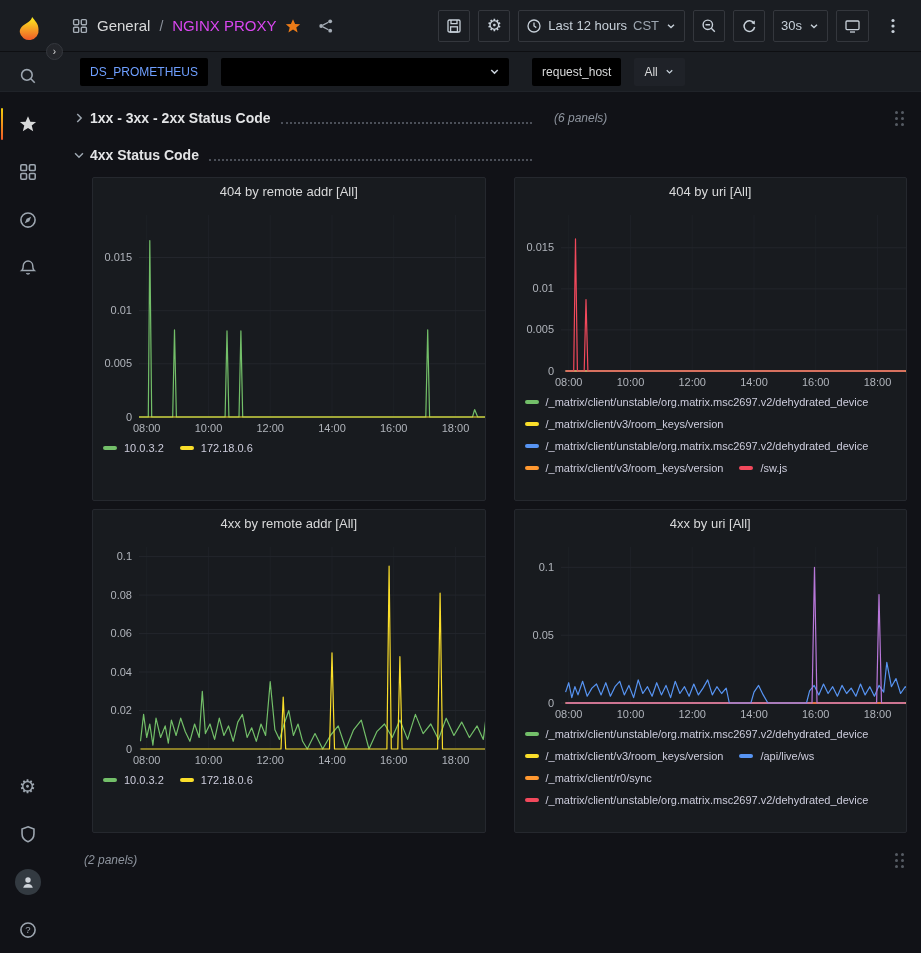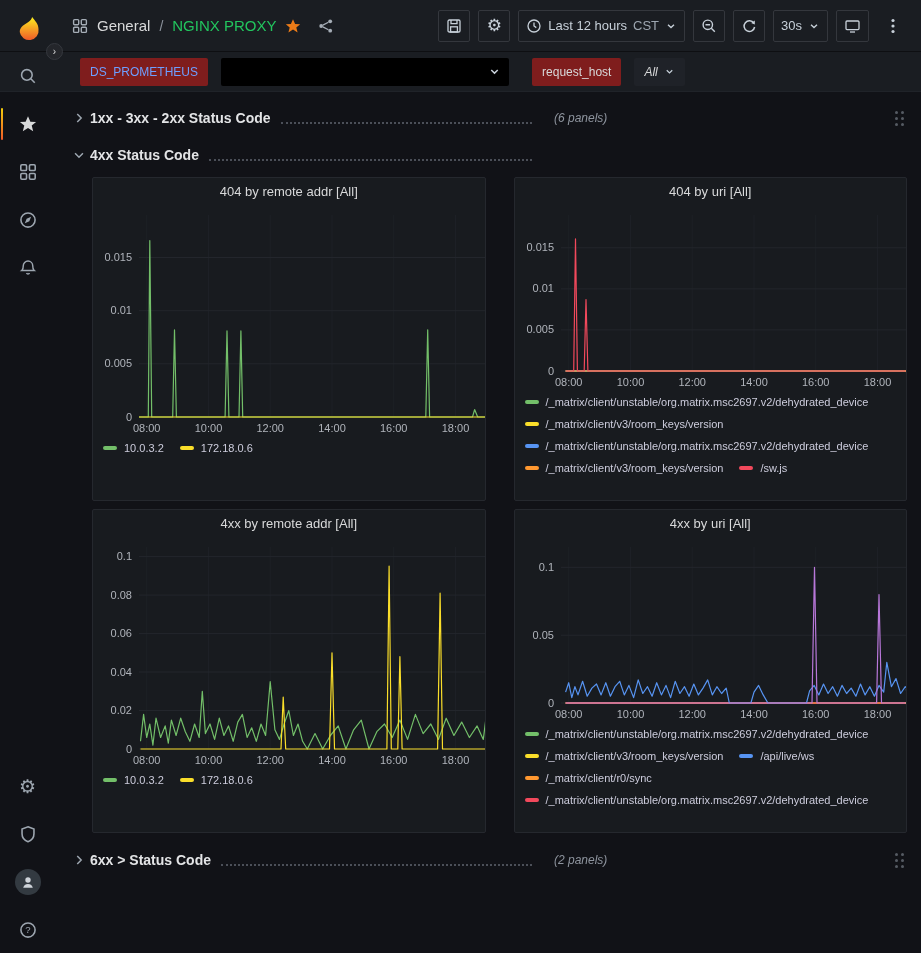--- a/index.html
+++ b/index.html
@@ -20,7 +20,7 @@
   .crumb { display:flex; align-items:center; gap:9px; color:#d8d9da; }
   .crumb .sect { font-size:15px; color:#d8d9da; cursor:pointer; }
   .crumb .sep { color:#8e949e; font-size:14px; }
-  .crumb .title { font-size:15px; font-weight:500; color:#22c55e; }
+  .crumb .title { font-size:15px; font-weight:500; color:#d946ef; }
   .icon { color:#a5adb6; display:inline-flex; align-items:center; justify-content:center; }
   .tb-right { margin-left:auto; display:flex; align-items:center; gap:8px; }
   .tbtn {

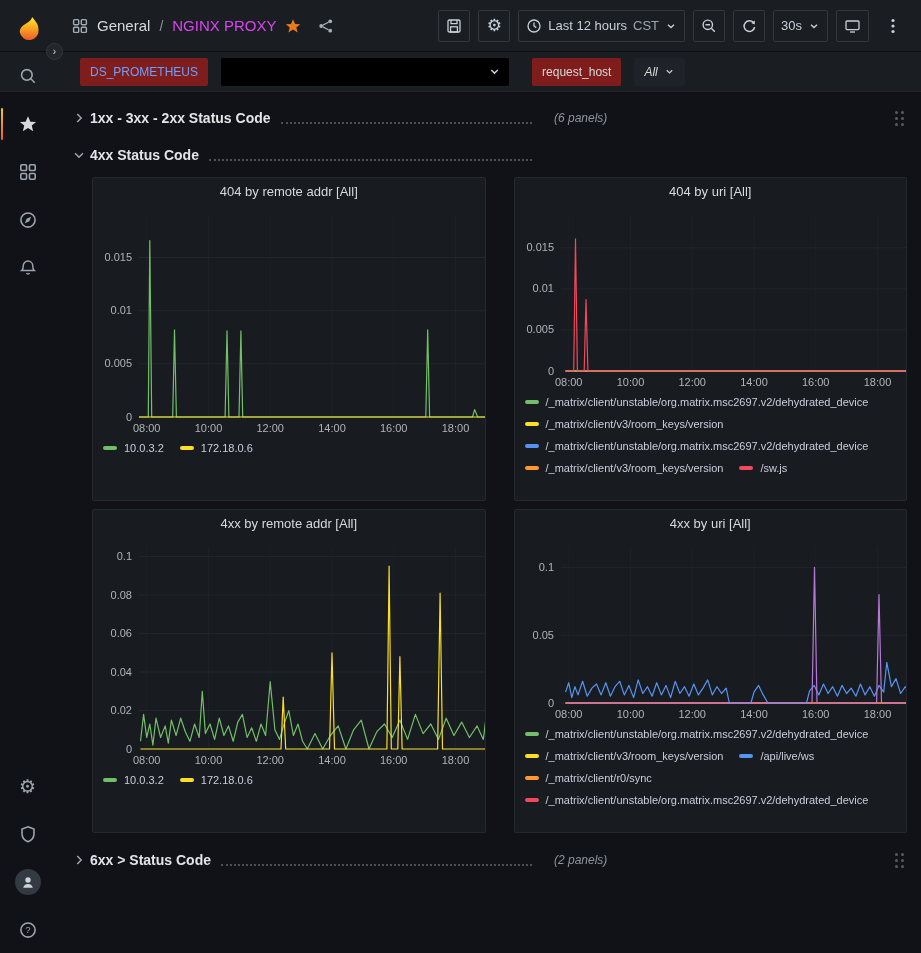--- a/index.html
+++ b/index.html
@@ -37,7 +37,7 @@
     display:flex; align-items:center; padding:0 12px 0 80px; gap:13px;
   }
   .varlabel {
-    height:28px; padding:0 10px; background:#7f1d1d; border-radius:2px;
+    height:28px; padding:0 10px; background:#000000; border-radius:2px;
     display:flex; align-items:center; font-size:12px; font-weight:500;
   }
   .varlabel.blue { color:#6e9fff; }

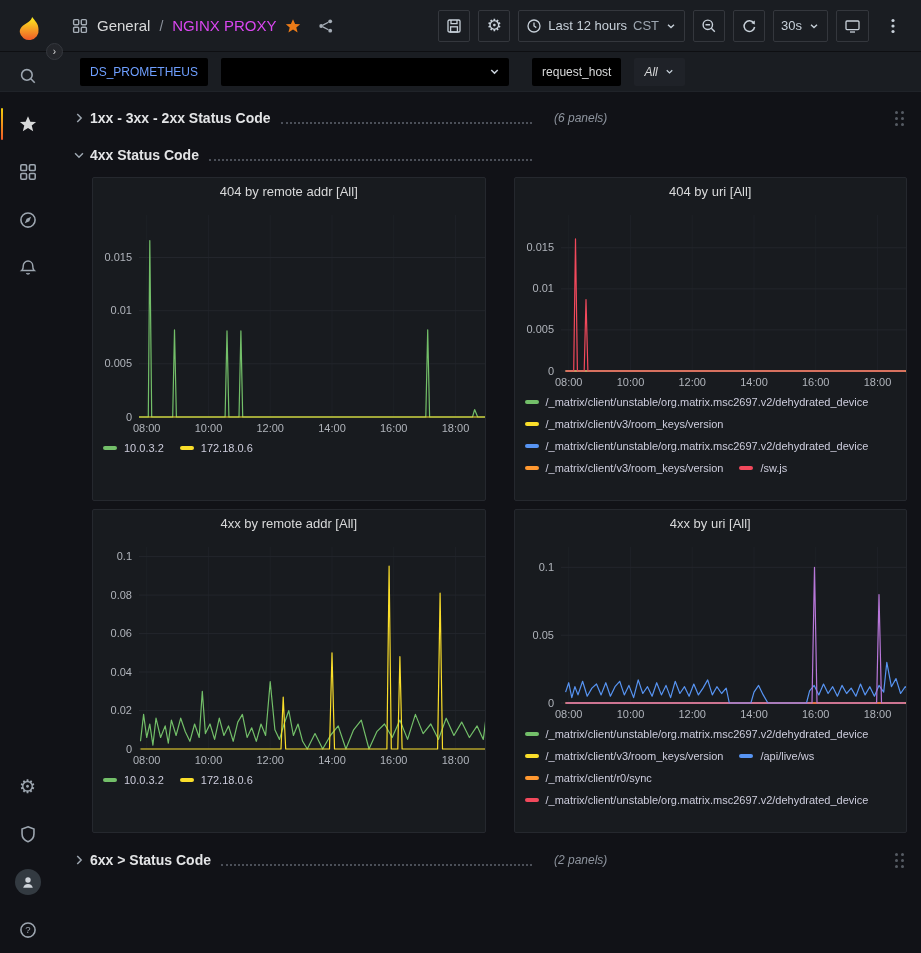--- a/index.html
+++ b/index.html
@@ -47,7 +47,7 @@
   }
   .var-value {
     height:28px; padding:0 10px; background:#1f2228; border-radius:2px;
-    display:flex; align-items:center; gap:6px; font-size:12px; color:#d8d9da; cursor:pointer;font-style:italic;
+    display:flex; align-items:center; gap:6px; font-size:12px; color:#d8d9da; cursor:pointer;
   }
 
   

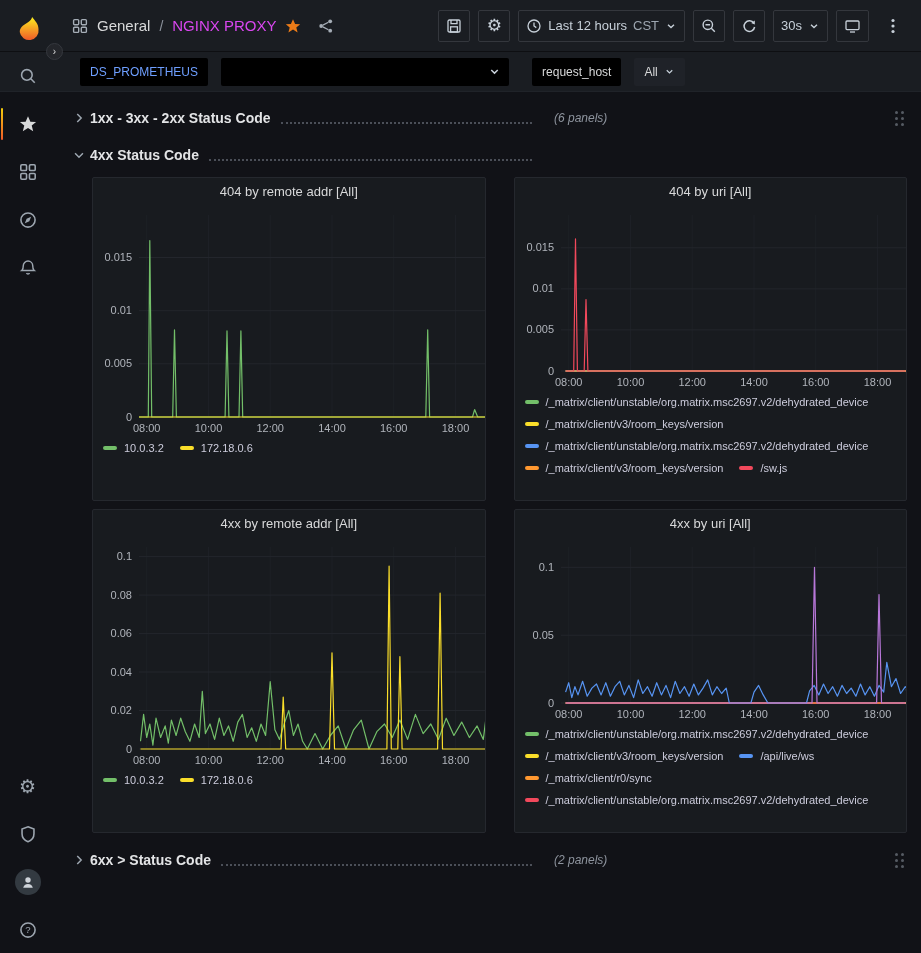--- a/index.html
+++ b/index.html
@@ -455,15 +455,6 @@
 
 
   <div class="rowhead">
-    <div class="row-left">
-      <span class="chev">
-        <svg width="14" height="14" viewBox="0 0 16 16" stroke="#9da6b0" fill="none" stroke-width="1.7">
-            <path d="M6 3.5 10.5 8 6 12.5"></path>
-          </svg>
-      </span>
-      <span class="rowtitle">6xx &gt; Status Code</span>
-      <span class="leader"></span>
-    </div>
     <span class="pcount">(2 panels)</span>
     <span class="handle">
         <i></i>

